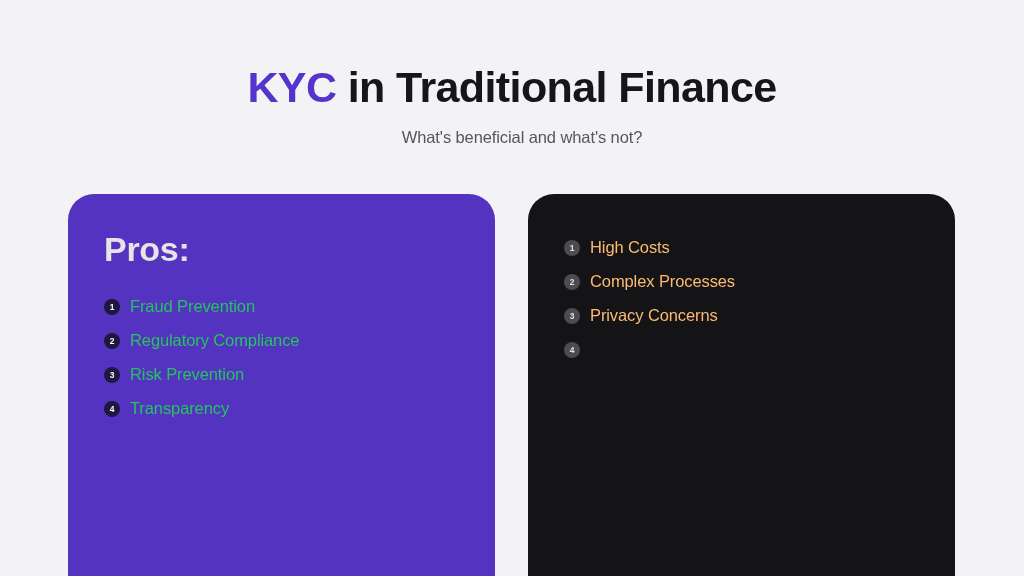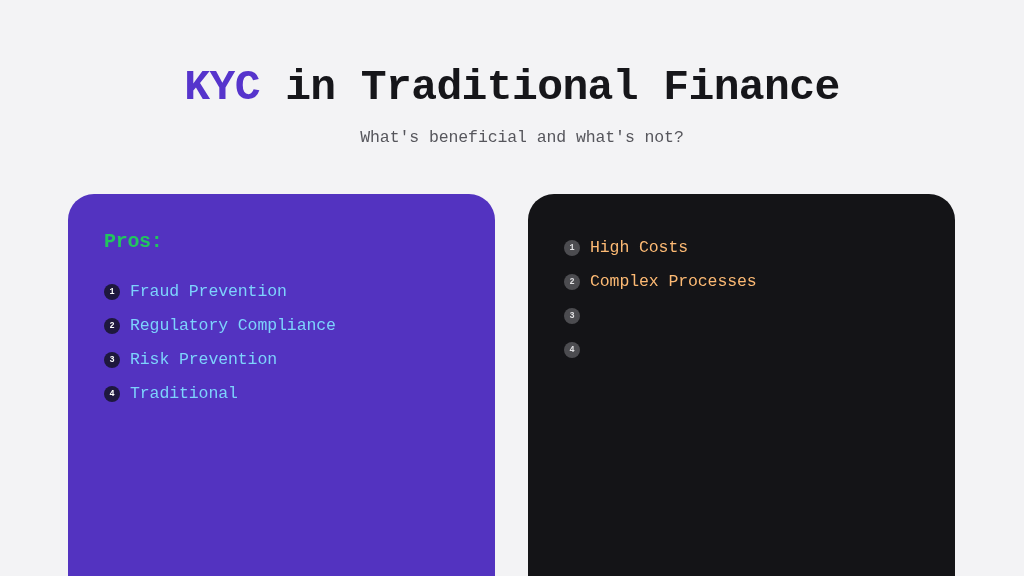--- a/index.html
+++ b/index.html
@@ -2,7 +2,7 @@
 <html><head>
 <meta charset="utf-8">
 <style>
-  * { margin:0; padding:0; box-sizing:border-box;font-family:Liberation Mono, monospace; }
+  * { margin:0; padding:0; box-sizing:border-box; }
 
   html, body {
     width: 1024px;

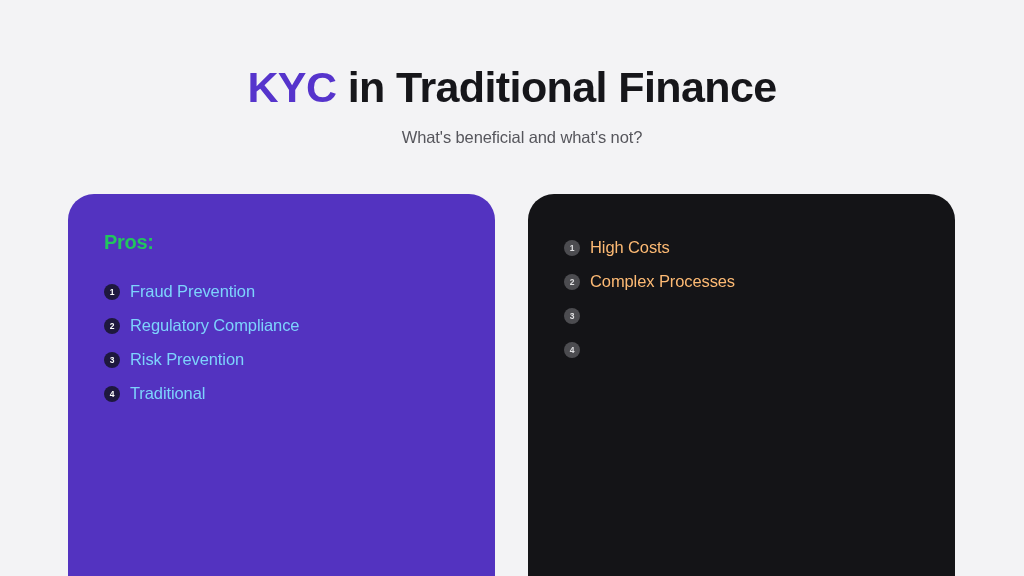--- a/index.html
+++ b/index.html
@@ -77,9 +77,9 @@
   }
 
   .card-title {
-    font-size: 20px;
+    font-size: 34px;
     font-weight: bold;
-    color: #22c55e;
+    color: #e5e5e5;
     letter-spacing: -0.3px;
     line-height: 1.1;
     margin-bottom: 22px;

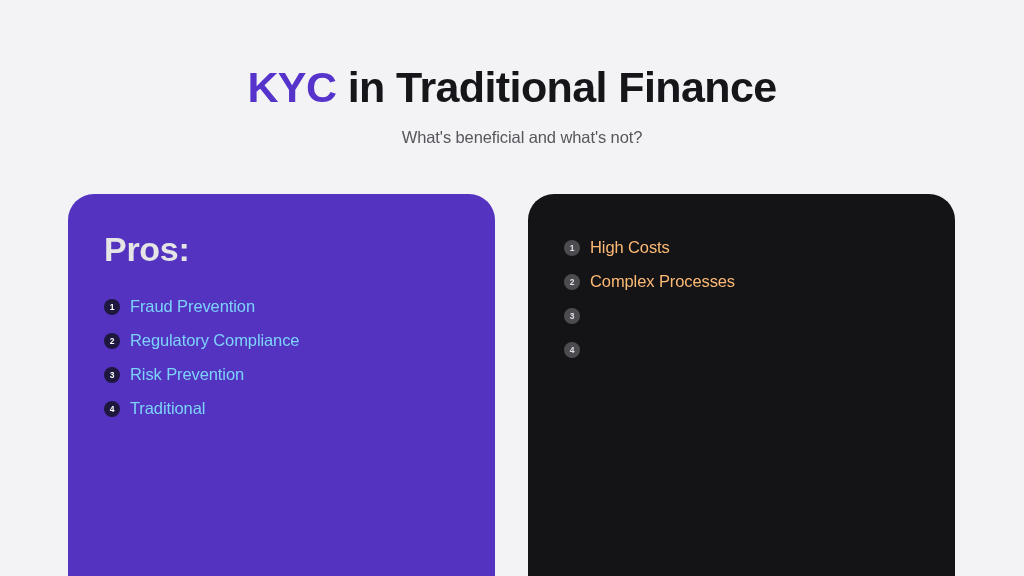--- a/index.html
+++ b/index.html
@@ -126,7 +126,7 @@
   }
 
   .card-pros .item-label {
-    color: #7dd3fc;
+    color: #22c55e;
   }
 
   .card-cons .item-label {

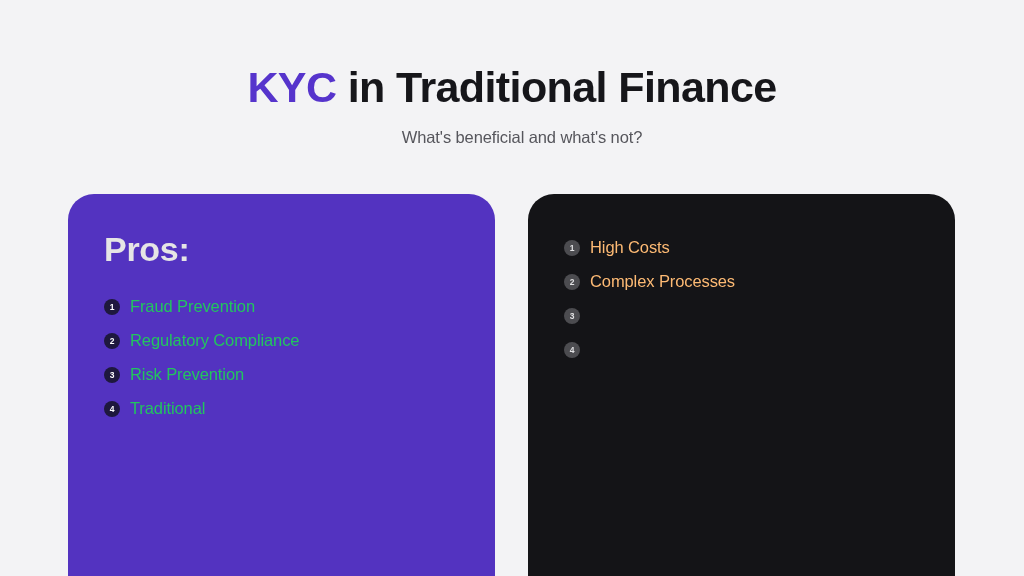--- a/index.html
+++ b/index.html
@@ -177,6 +177,7 @@
       </li>
       <li class="list-item">
         <span class="badge">3</span>
+        <span class="item-label">Privacy Concerns</span>
       </li>
       <li class="list-item">
         <span class="badge">4</span>

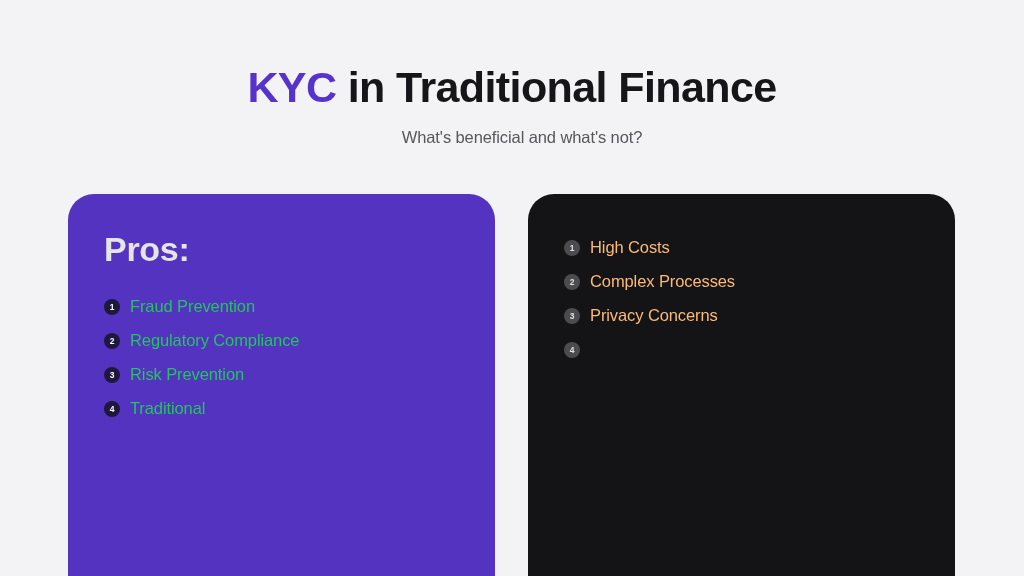--- a/index.html
+++ b/index.html
@@ -160,7 +160,7 @@
       </li>
       <li class="list-item">
         <span class="badge">4</span>
-        <span class="item-label">Traditional</span>
+        <span class="item-label">Transparency</span>
       </li>
     </ul>
   </section>

